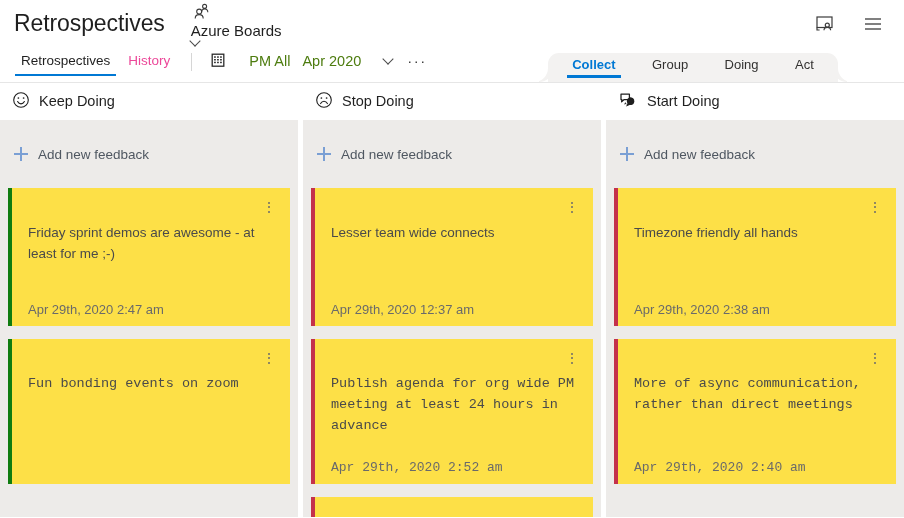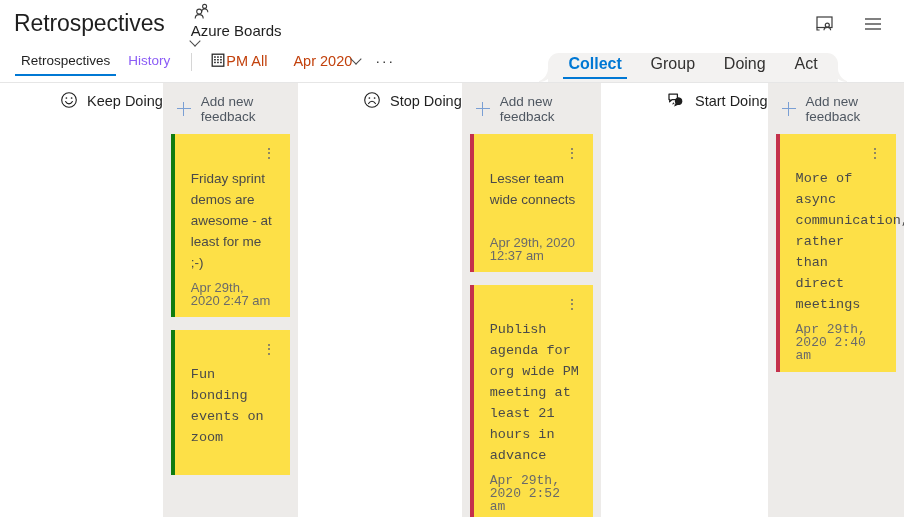--- a/index.html
+++ b/index.html
@@ -100,7 +100,7 @@
   .pivot {
     position: relative;
     font-size: 13.5px;
-    color: #8b5cf6;
+    color: #ec4899;
     padding: 0 9px 8px 9px;
     cursor: pointer;
     line-height: 1;

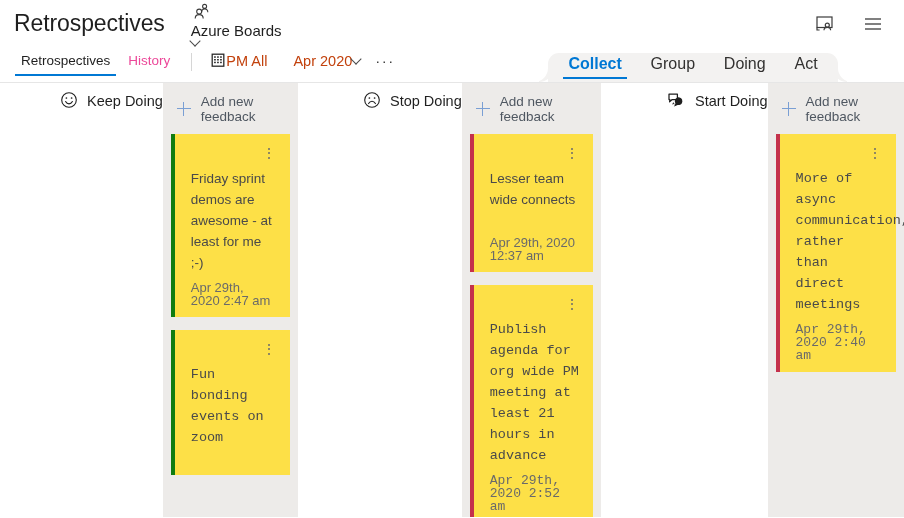--- a/index.html
+++ b/index.html
@@ -122,9 +122,9 @@
   .cb-item {
     display: flex;
     align-items: center;
-    gap: 0;
+    gap: 23px;
     font-size: 14.5px;
-    color: #c2410c;
+    color: #4d7c0f;
     padding: 0 6px 7px 6px;
     cursor: pointer;
     line-height: 1;

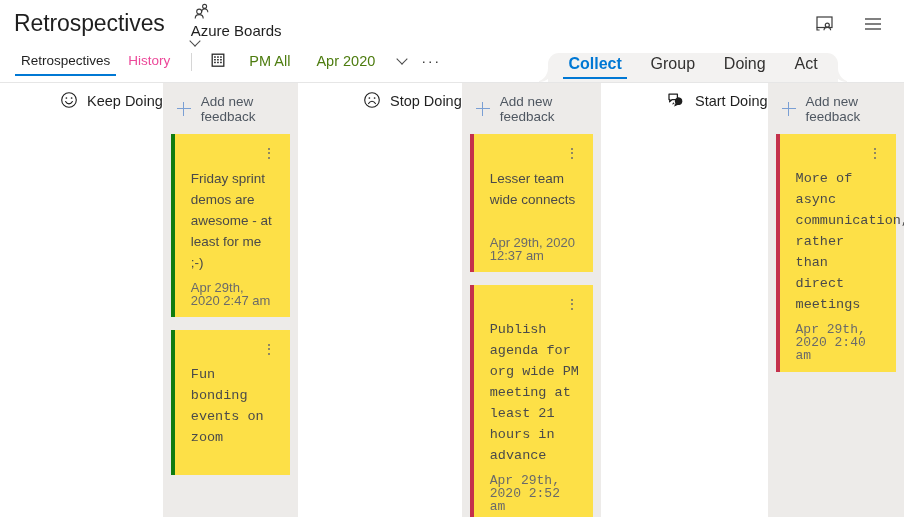--- a/index.html
+++ b/index.html
@@ -130,7 +130,7 @@
     line-height: 1;
     text-align: right;
   }
-  .cb-item.gapleft { margin-left: 14px; }
+  .cb-item.gapleft { }
   .ellipsis-btn {
     padding: 0 8px 9px 8px;
     cursor: pointer;

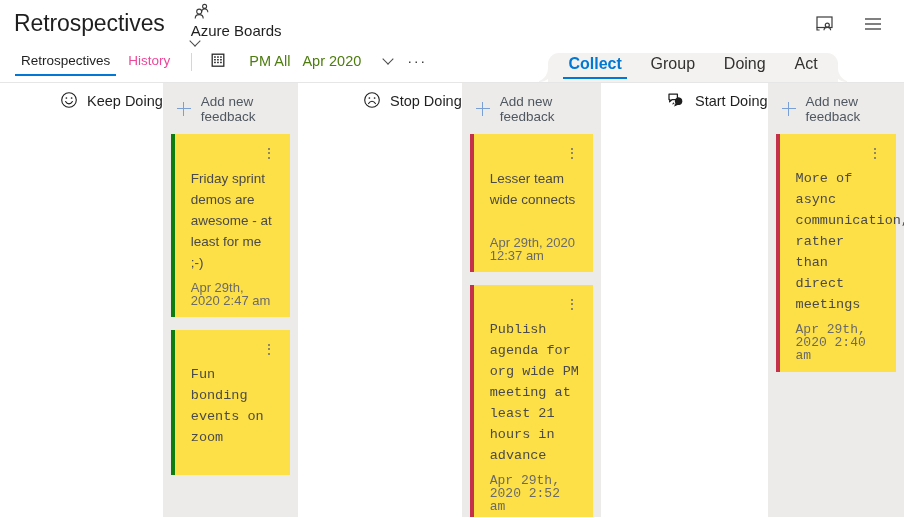--- a/index.html
+++ b/index.html
@@ -178,7 +178,7 @@
   }
   .wf-tab {
     position: relative;
-    font-size: 16px;
+    font-size: 13px;
     color: #323130;
     cursor: pointer;
     padding: 0 2px 7px 2px;

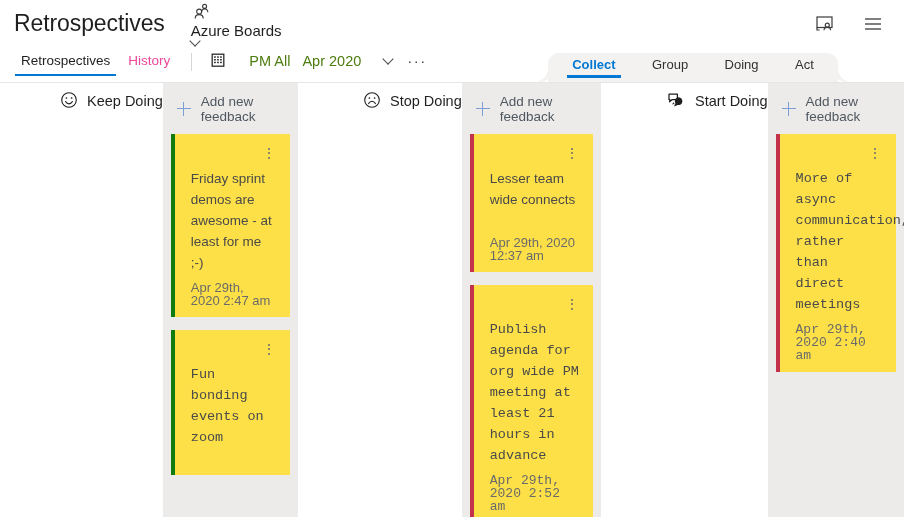--- a/index.html
+++ b/index.html
@@ -207,9 +207,8 @@
     flex: 1 1 0;
     min-width: 0;
     display: flex;
-    flex-direction: row;
+    flex-direction: column;
     overflow: hidden;
-    padding-left: 48px;
   }
 
   .col-header {

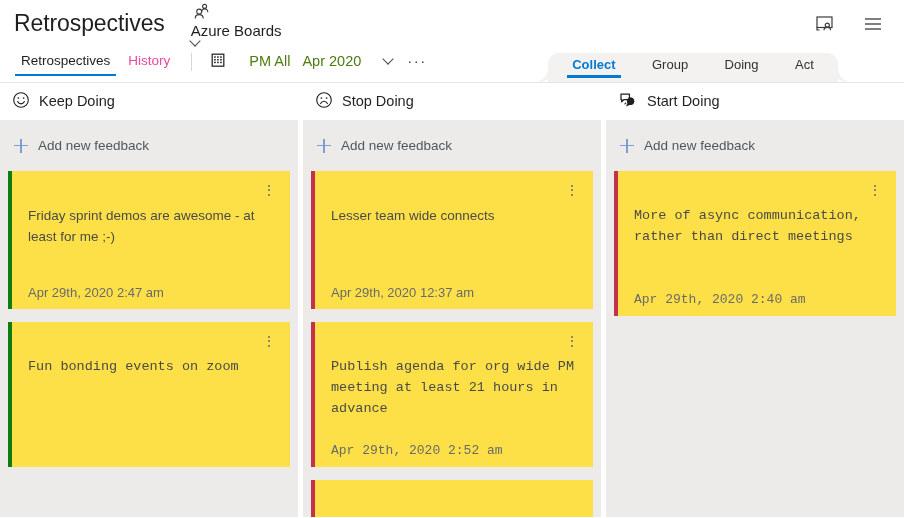--- a/index.html
+++ b/index.html
@@ -237,7 +237,7 @@
     display: flex;
     align-items: center;
     gap: 10px;
-    height: 51px;
+    height: 68px;
     padding-left: 6px;
     font-size: 13.5px;
     color: #4f5761;

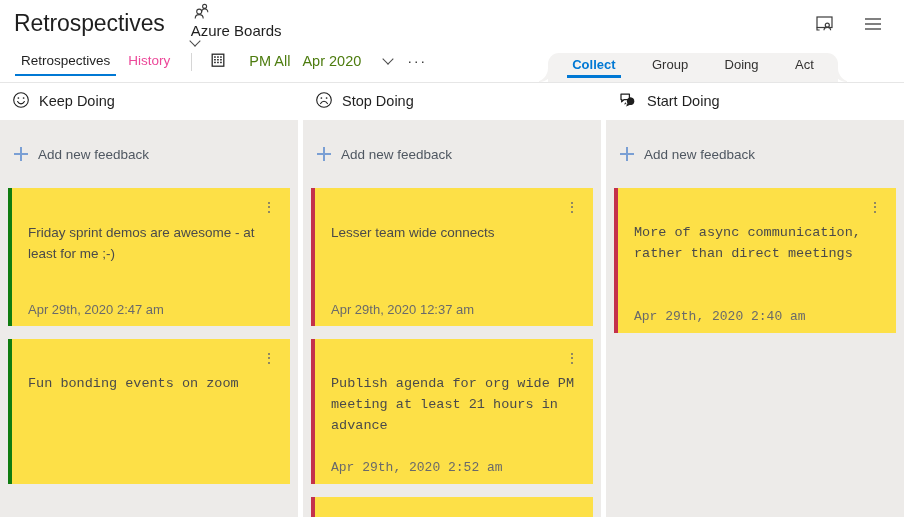--- a/index.html
+++ b/index.html
@@ -518,6 +518,18 @@
           <span>Add new feedback</span>
         </div>
 
+        <div class="card">
+          <span class="accent" style="background:#c4314b"></span>
+          <div class="card-top">
+            <span class="kebab">
+                <i></i>
+                <i></i>
+                <i></i>
+              </span>
+          </div>
+          <div class="card-text">Timezone friendly all hands</div>
+          <div class="card-date">Apr 29th, 2020 2:38 am</div>
+        </div>
 
         <div class="card tall">
           <span class="accent" style="background:#c4314b"></span>

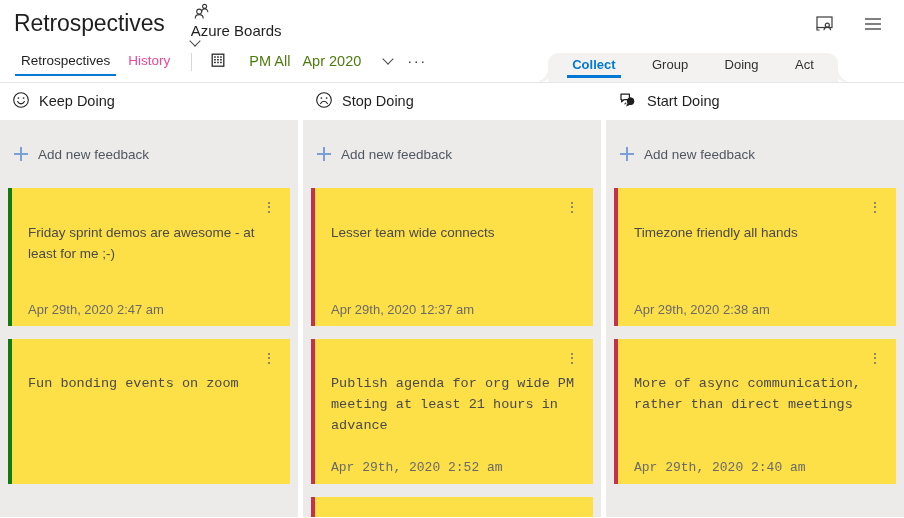--- a/index.html
+++ b/index.html
@@ -490,7 +490,7 @@
                 <i></i>
               </span>
           </div>
-          <div class="card-text">Publish agenda for org wide PM meeting at least 21 hours in advance</div>
+          <div class="card-text">Publish agenda for org wide PM meeting at least 24 hours in advance</div>
           <div class="card-date">Apr 29th, 2020 2:52 am</div>
         </div>
 

